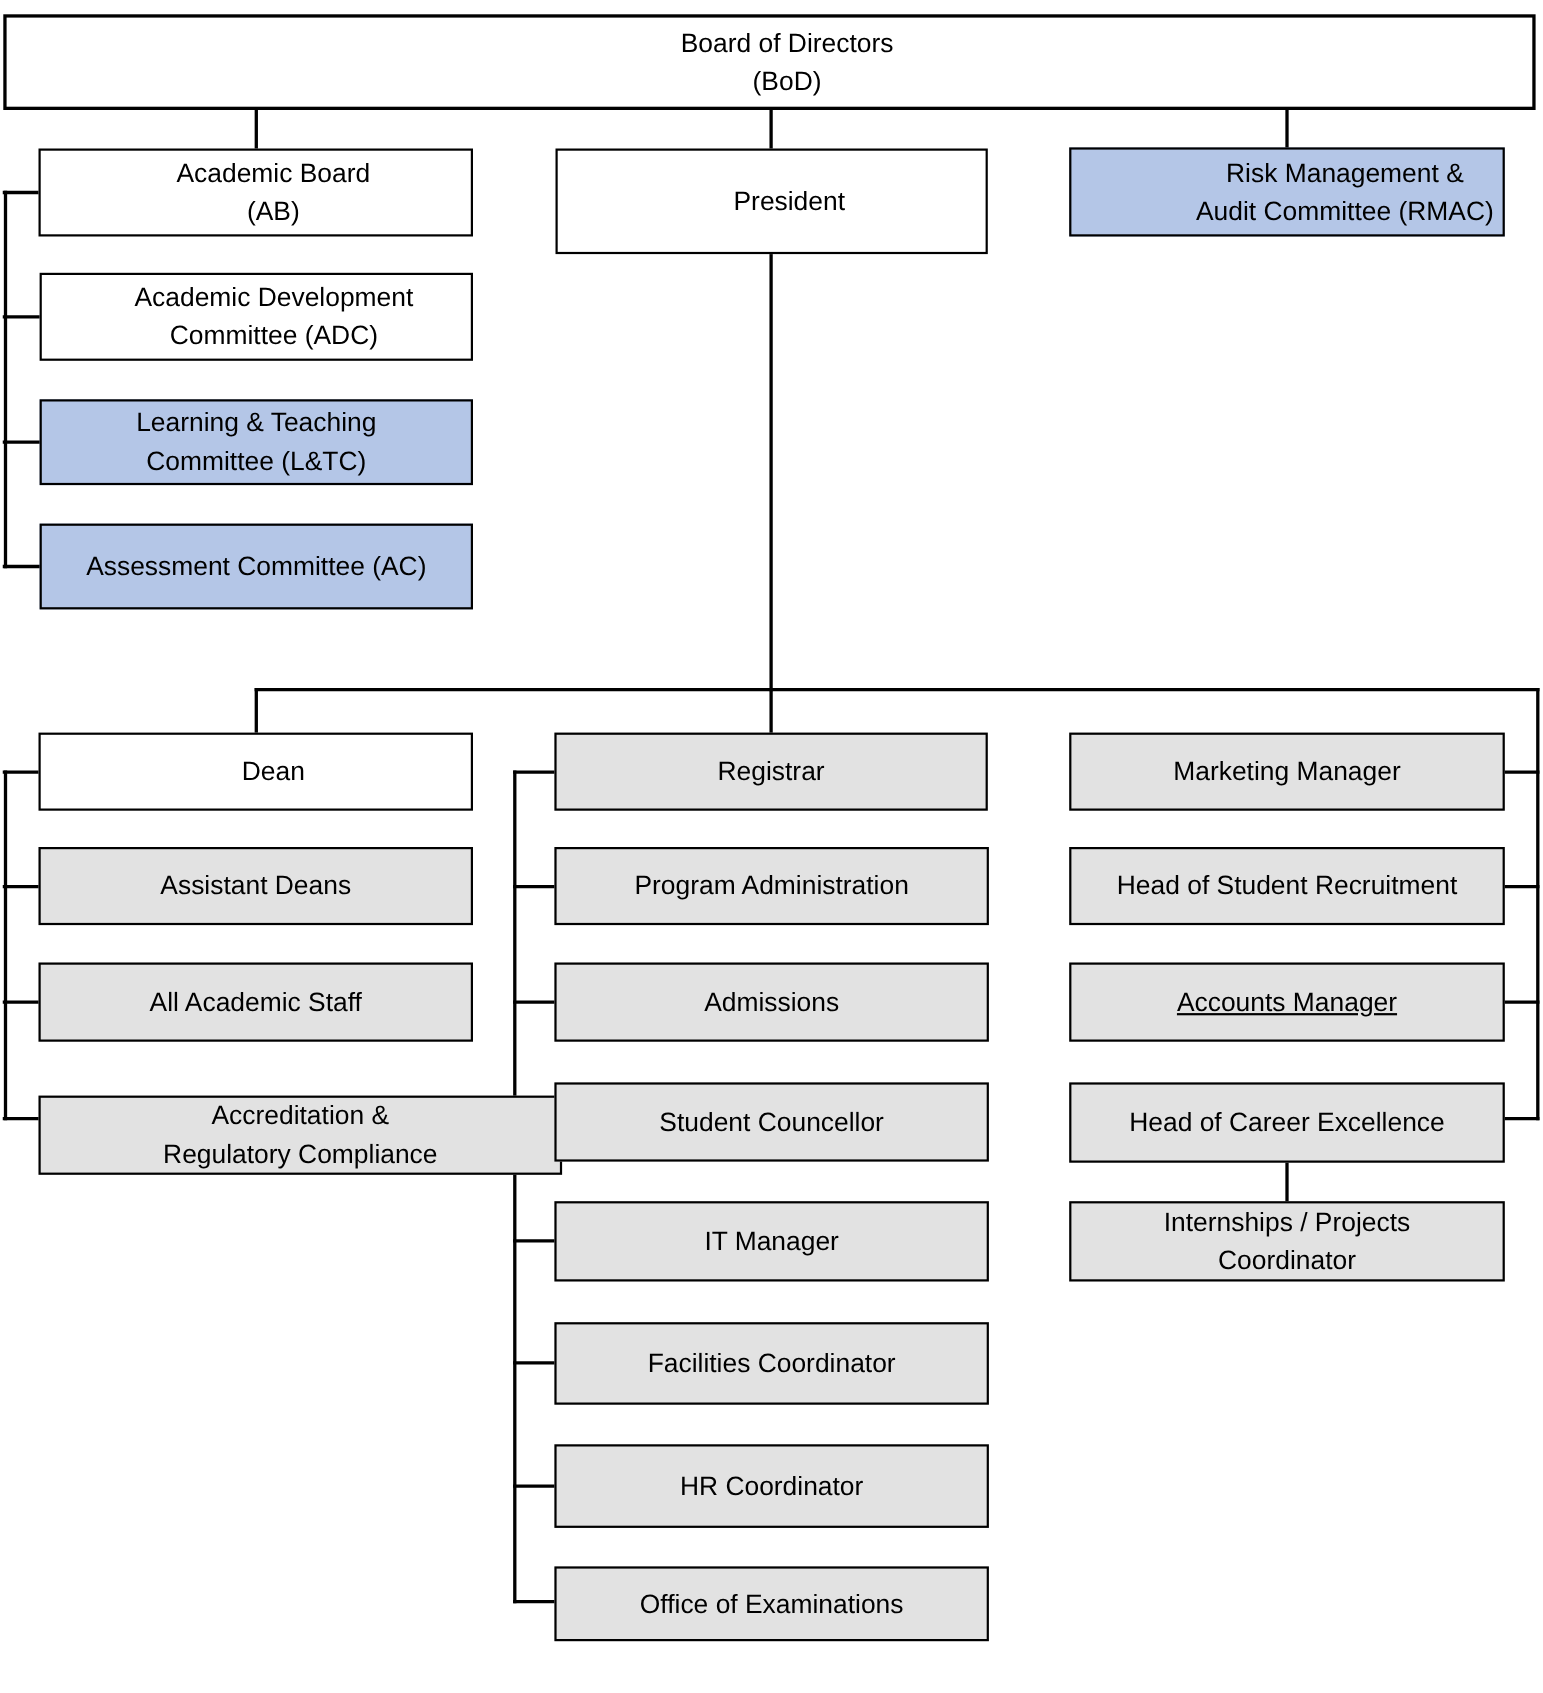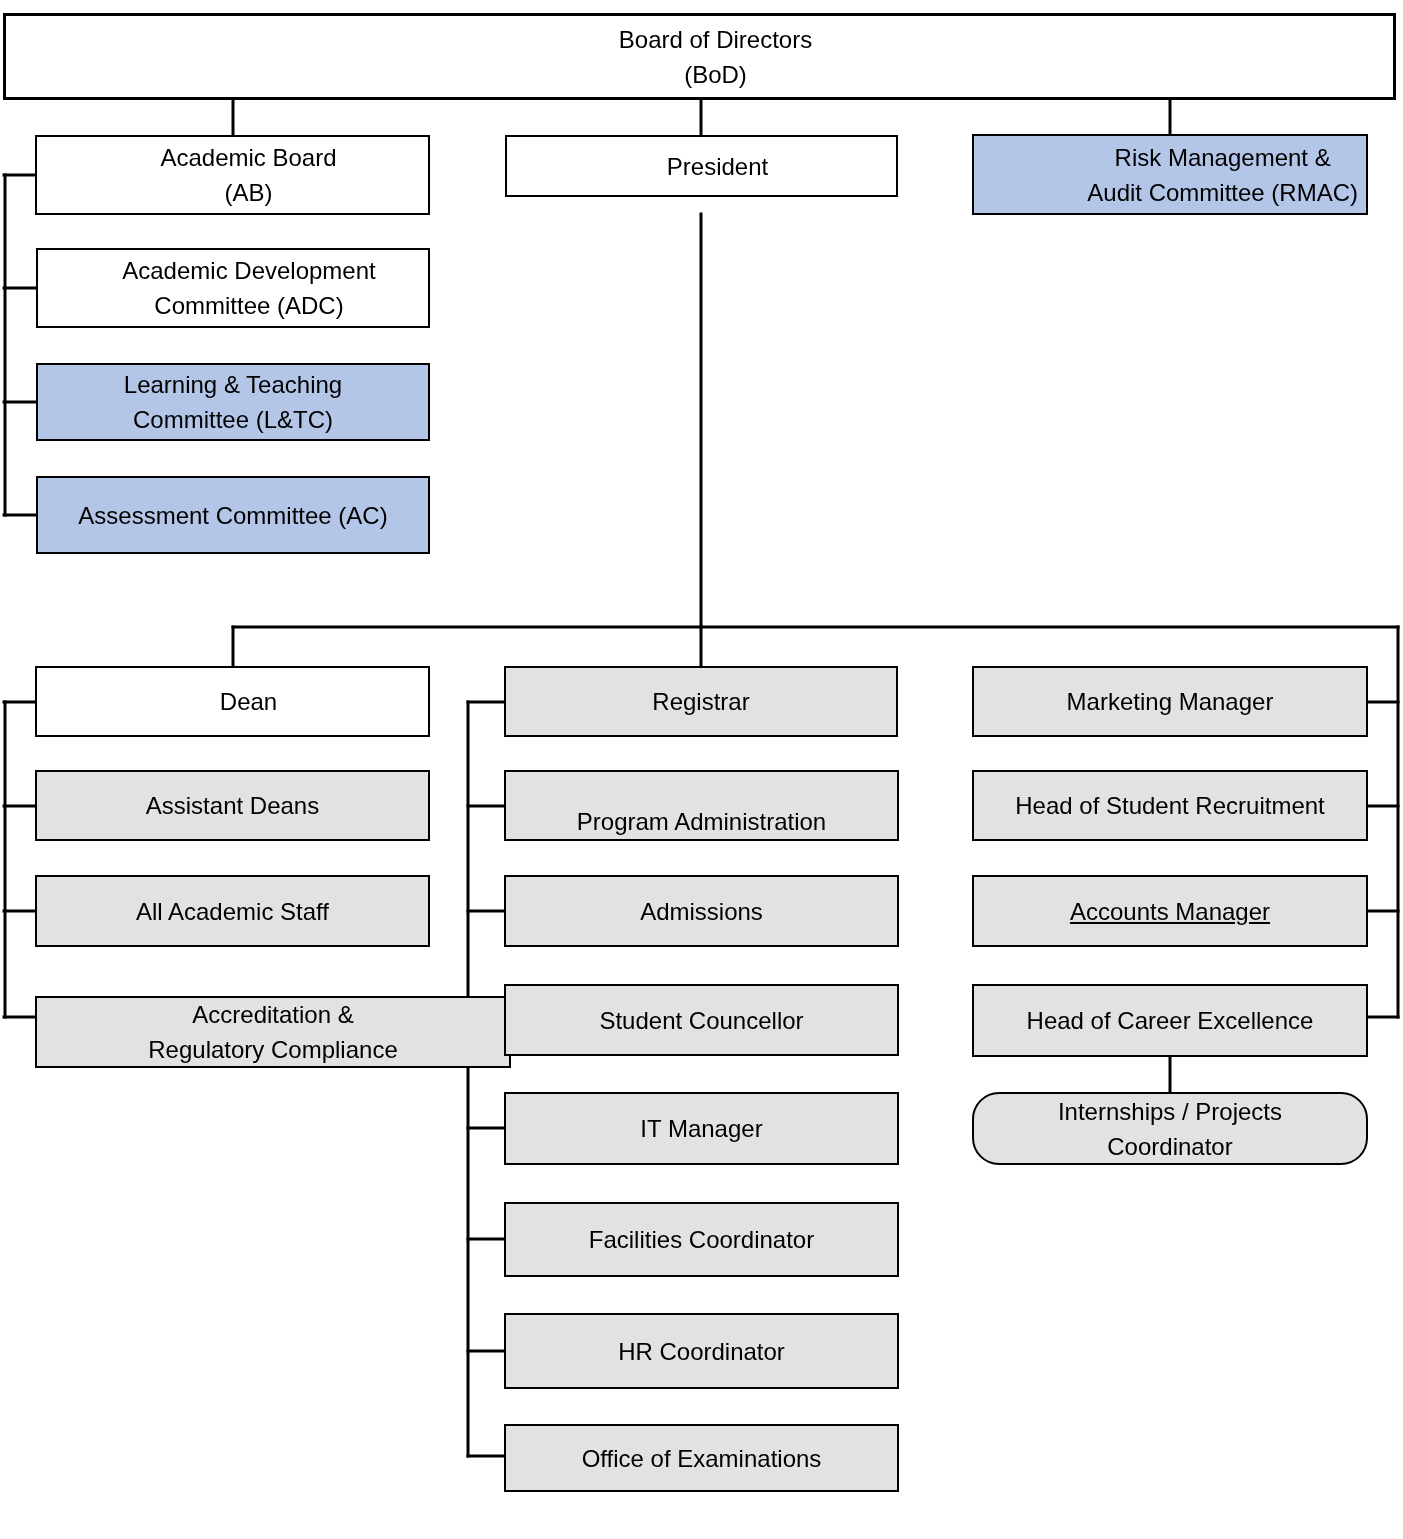--- a/index.html
+++ b/index.html
@@ -85,7 +85,7 @@
     <div class="node-label">Academic Board
 (AB)</div>
   </div>
-    <div class="node fill-white" style="left: 505px; top: 135px; width: 393px; height: 62px; border-width: 2px;">
+    <div class="node fill-white" style="left: 505px; top: 135px; width: 393px; height: 96px; border-width: 2px;">
     <div class="node-label">President</div>
   </div>
     <div class="node fill-blue" style="left: 972px; top: 134px; width: 396px; height: 81px; border-width: 2px; justify-content: flex-end;">

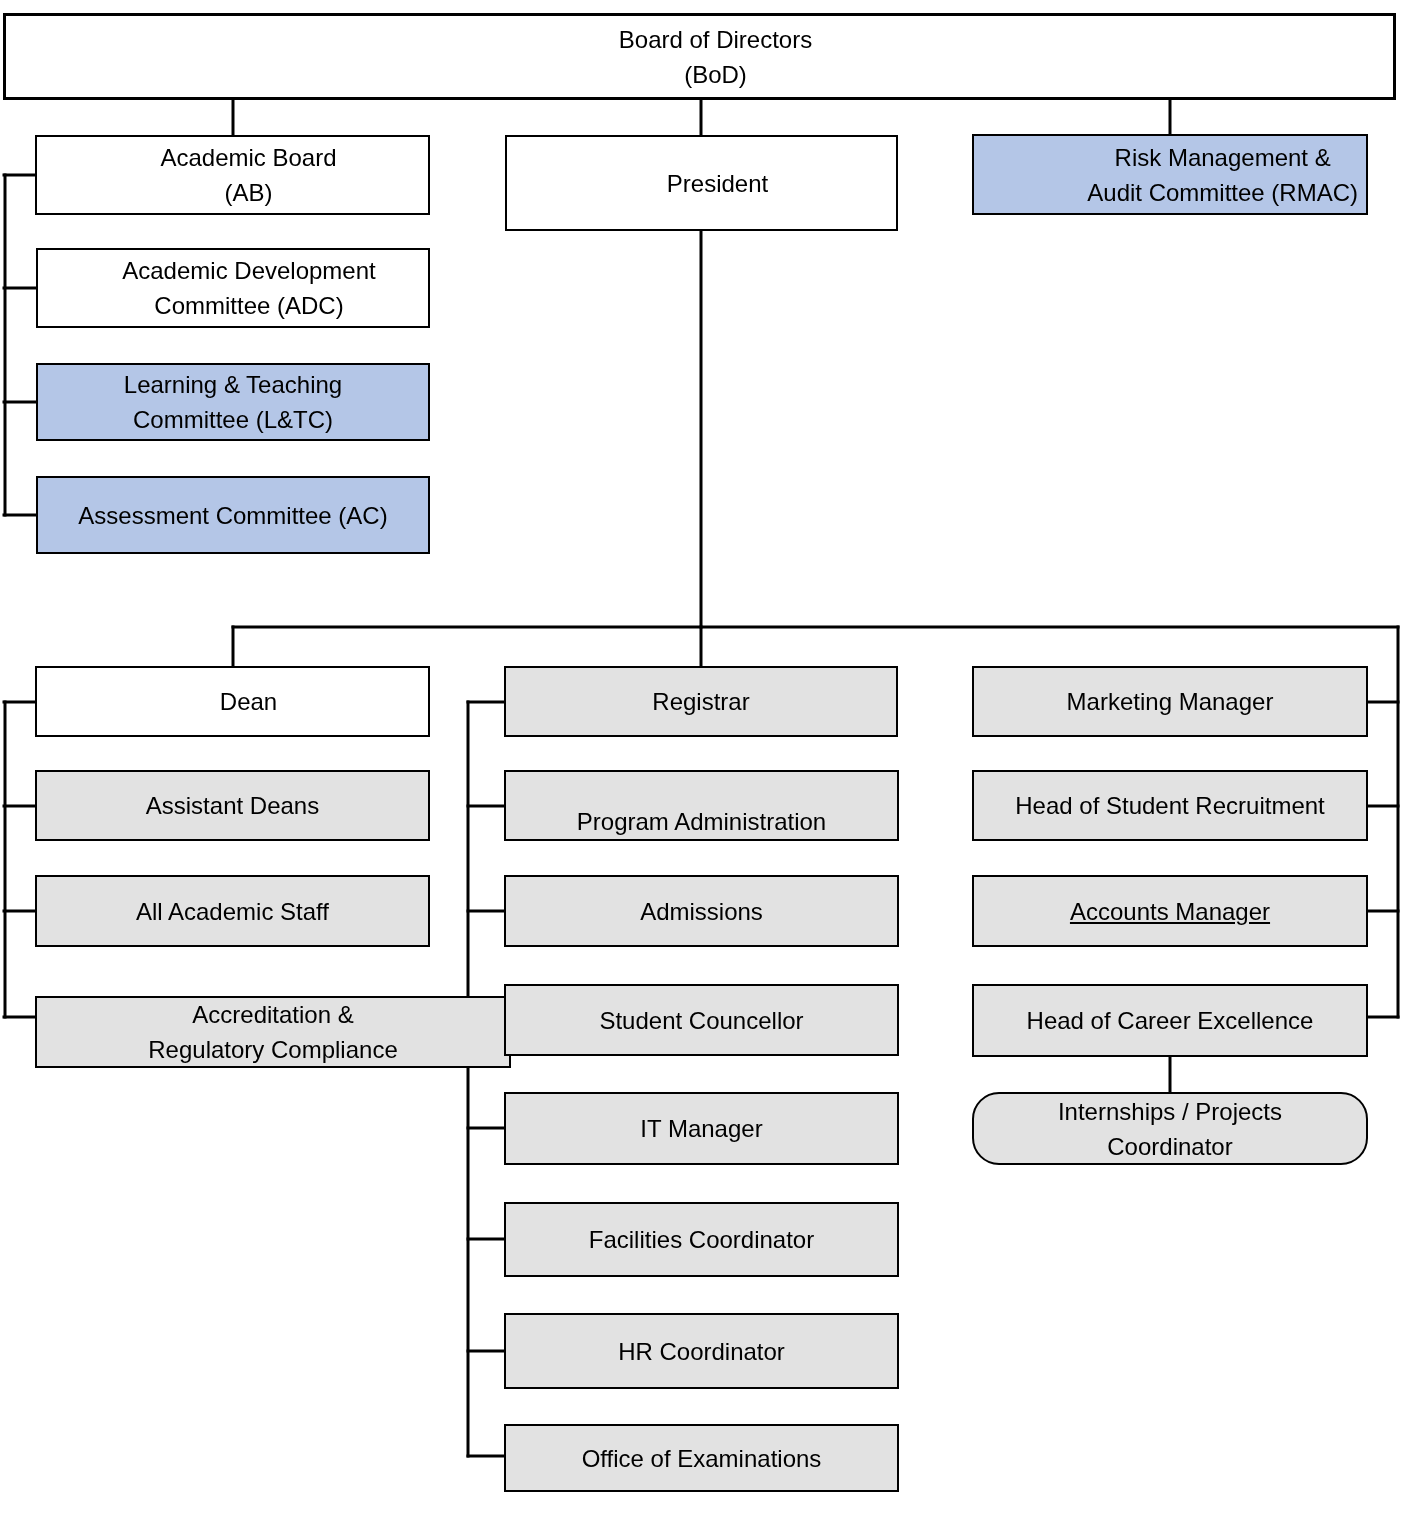--- a/index.html
+++ b/index.html
@@ -119,7 +119,7 @@
     <div class="node fill-gray" style="left: 504px; top: 666px; width: 394px; height: 71px; border-width: 2px;">
     <div class="node-label">Registrar</div>
   </div>
-    <div class="node fill-gray" style="left: 504px; top: 770px; width: 395px; height: 71px; border-width: 2px; align-items: flex-end;">
+    <div class="node fill-gray" style="left: 504px; top: 770px; width: 395px; height: 71px; border-width: 2px;">
     <div class="node-label">Program Administration</div>
   </div>
     <div class="node fill-gray" style="left: 504px; top: 875px; width: 395px; height: 72px; border-width: 2px;">

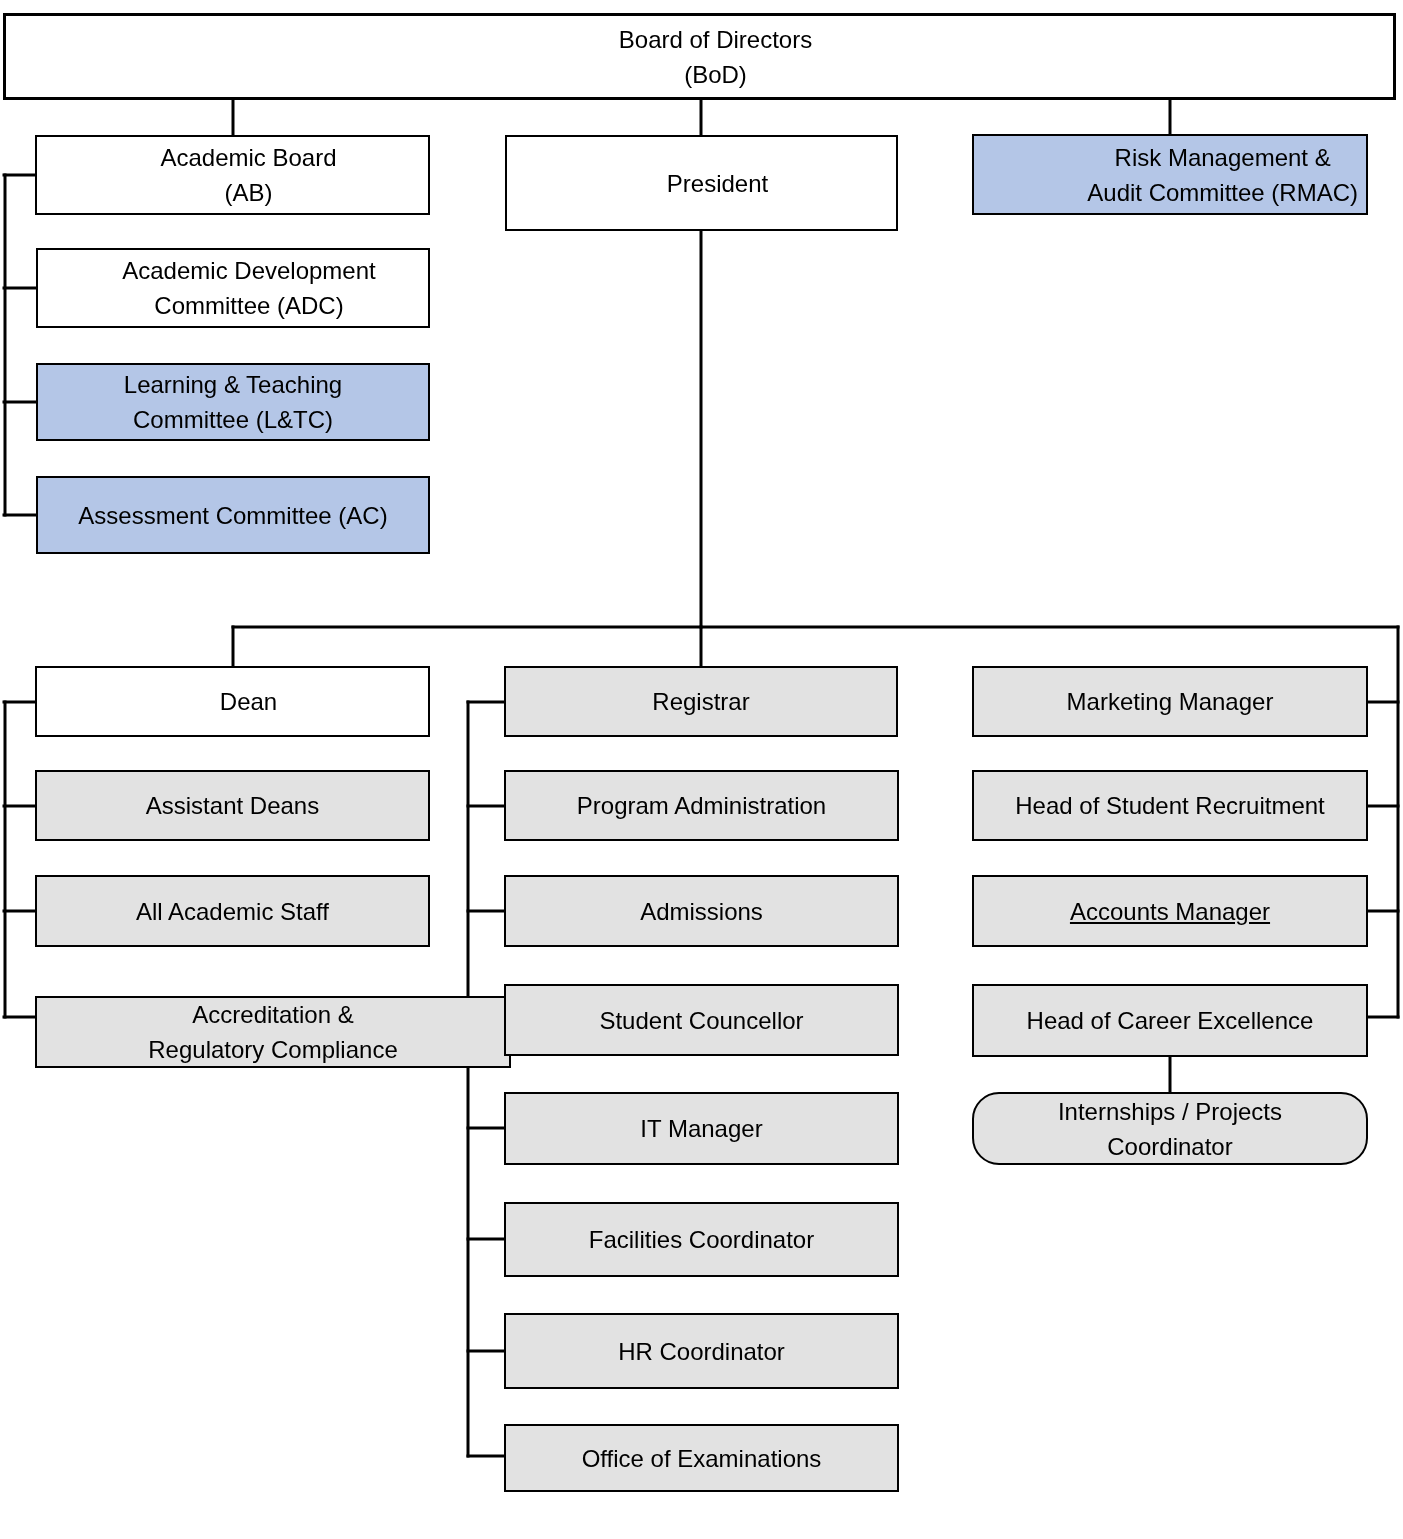--- a/index.html
+++ b/index.html
@@ -152,7 +152,7 @@
     <div class="node fill-gray" style="left: 972px; top: 984px; width: 396px; height: 73px; border-width: 2px;">
     <div class="node-label">Head of Career Excellence</div>
   </div>
-    <div class="node fill-gray" style="left: 972px; top: 1092px; width: 396px; height: 73px; border-width: 2px; border-radius: 27px;">
+    <div class="node fill-gray" style="left: 972px; top: 1092px; width: 396px; height: 73px; border-width: 2px;">
     <div class="node-label">Internships / Projects
 Coordinator</div>
   </div>

